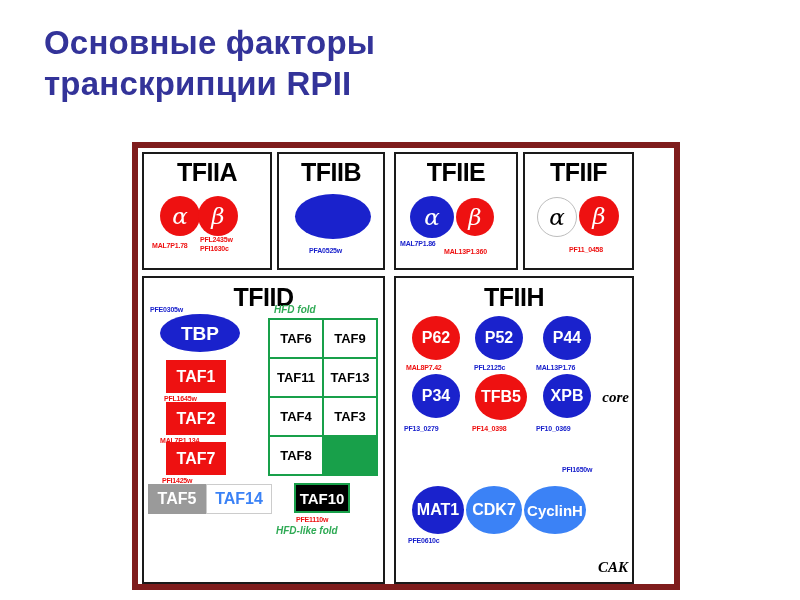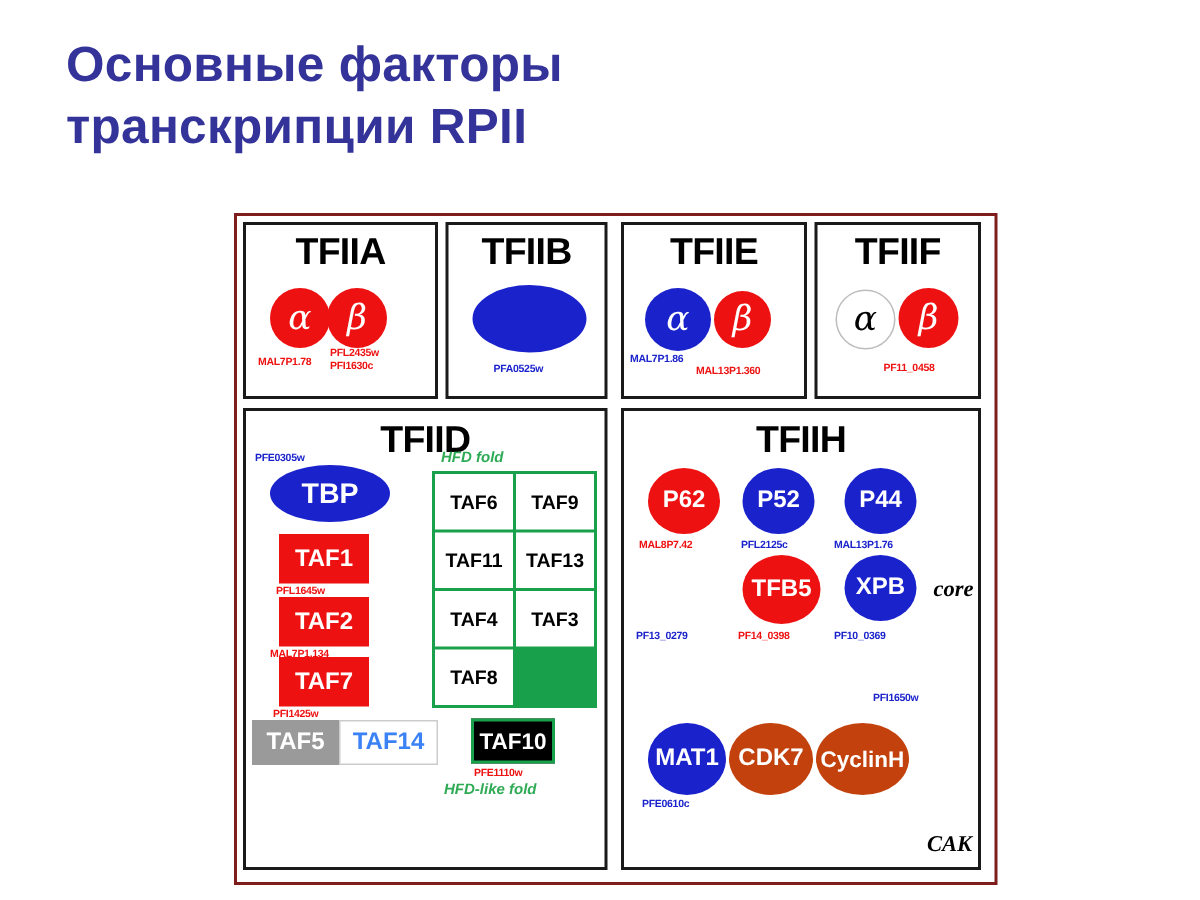--- a/index.html
+++ b/index.html
@@ -32,12 +32,12 @@
   
   #figure {
     position: absolute;
-    left: 156px;
+    left: 132px;
     top: 142px;
-    width: 509px;
+    width: 548px;
     height: 448px;
     background: #ffffff;
-    border: 2px solid #7f1d1d;
+    border: 6px solid #7f1d1d;
     box-sizing: border-box;
   }
   #figure-inner {

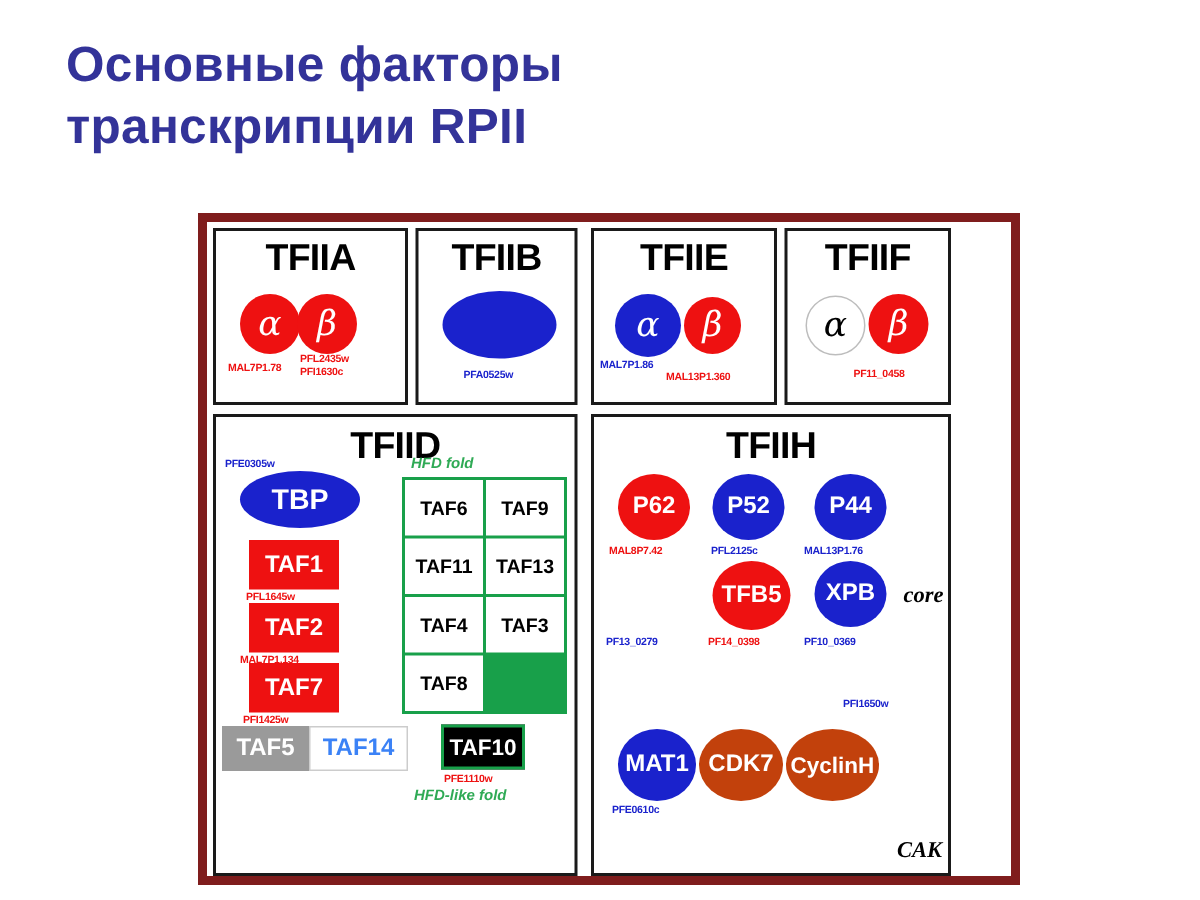--- a/index.html
+++ b/index.html
@@ -344,6 +344,7 @@
       <div class="gene gene-blue" id="p52-g">PFL2125c</div>
       <div class="gene gene-blue" id="p44-g">MAL13P1.76</div>
 
+      <div class="ellipse fill-blue" id="p34">P34</div>
       <div class="ellipse fill-red" id="tfb5">TFB5</div>
       <div class="ellipse fill-blue" id="xpb">XPB</div>
       <div class="gene gene-blue" id="p34-g">PF13_0279</div>

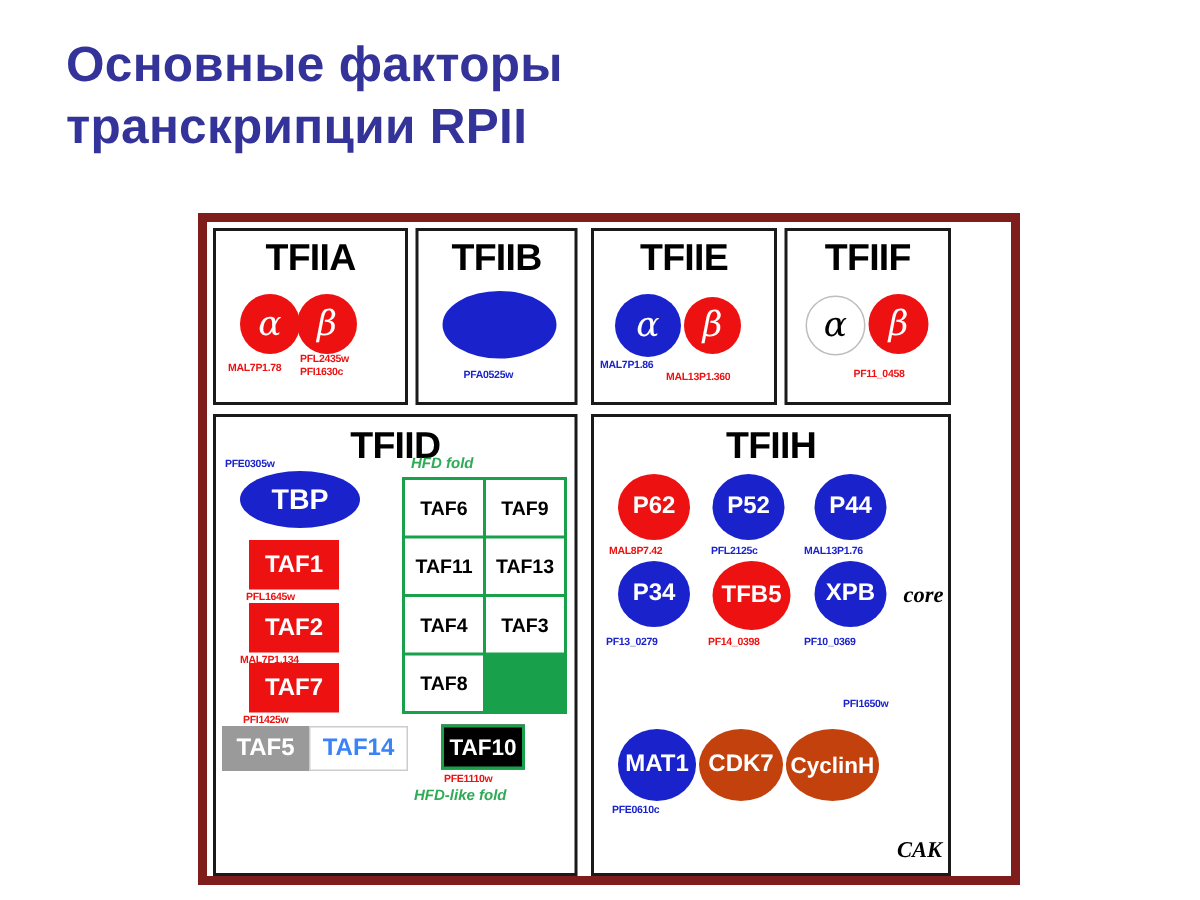--- a/index.html
+++ b/index.html
@@ -100,7 +100,7 @@
 
   .fill-red   { background: #ee1111; color: #ffffff; }
   .fill-blue  { background: #1a22cc; color: #ffffff; }
-  .fill-grey  { background: #c2410c; color: #ffffff; text-align: center; }
+  .fill-grey  { background: #3b82f6; color: #ffffff; text-align: center; }
 
   .greek {
     font-family: "DejaVu Serif", serif;

